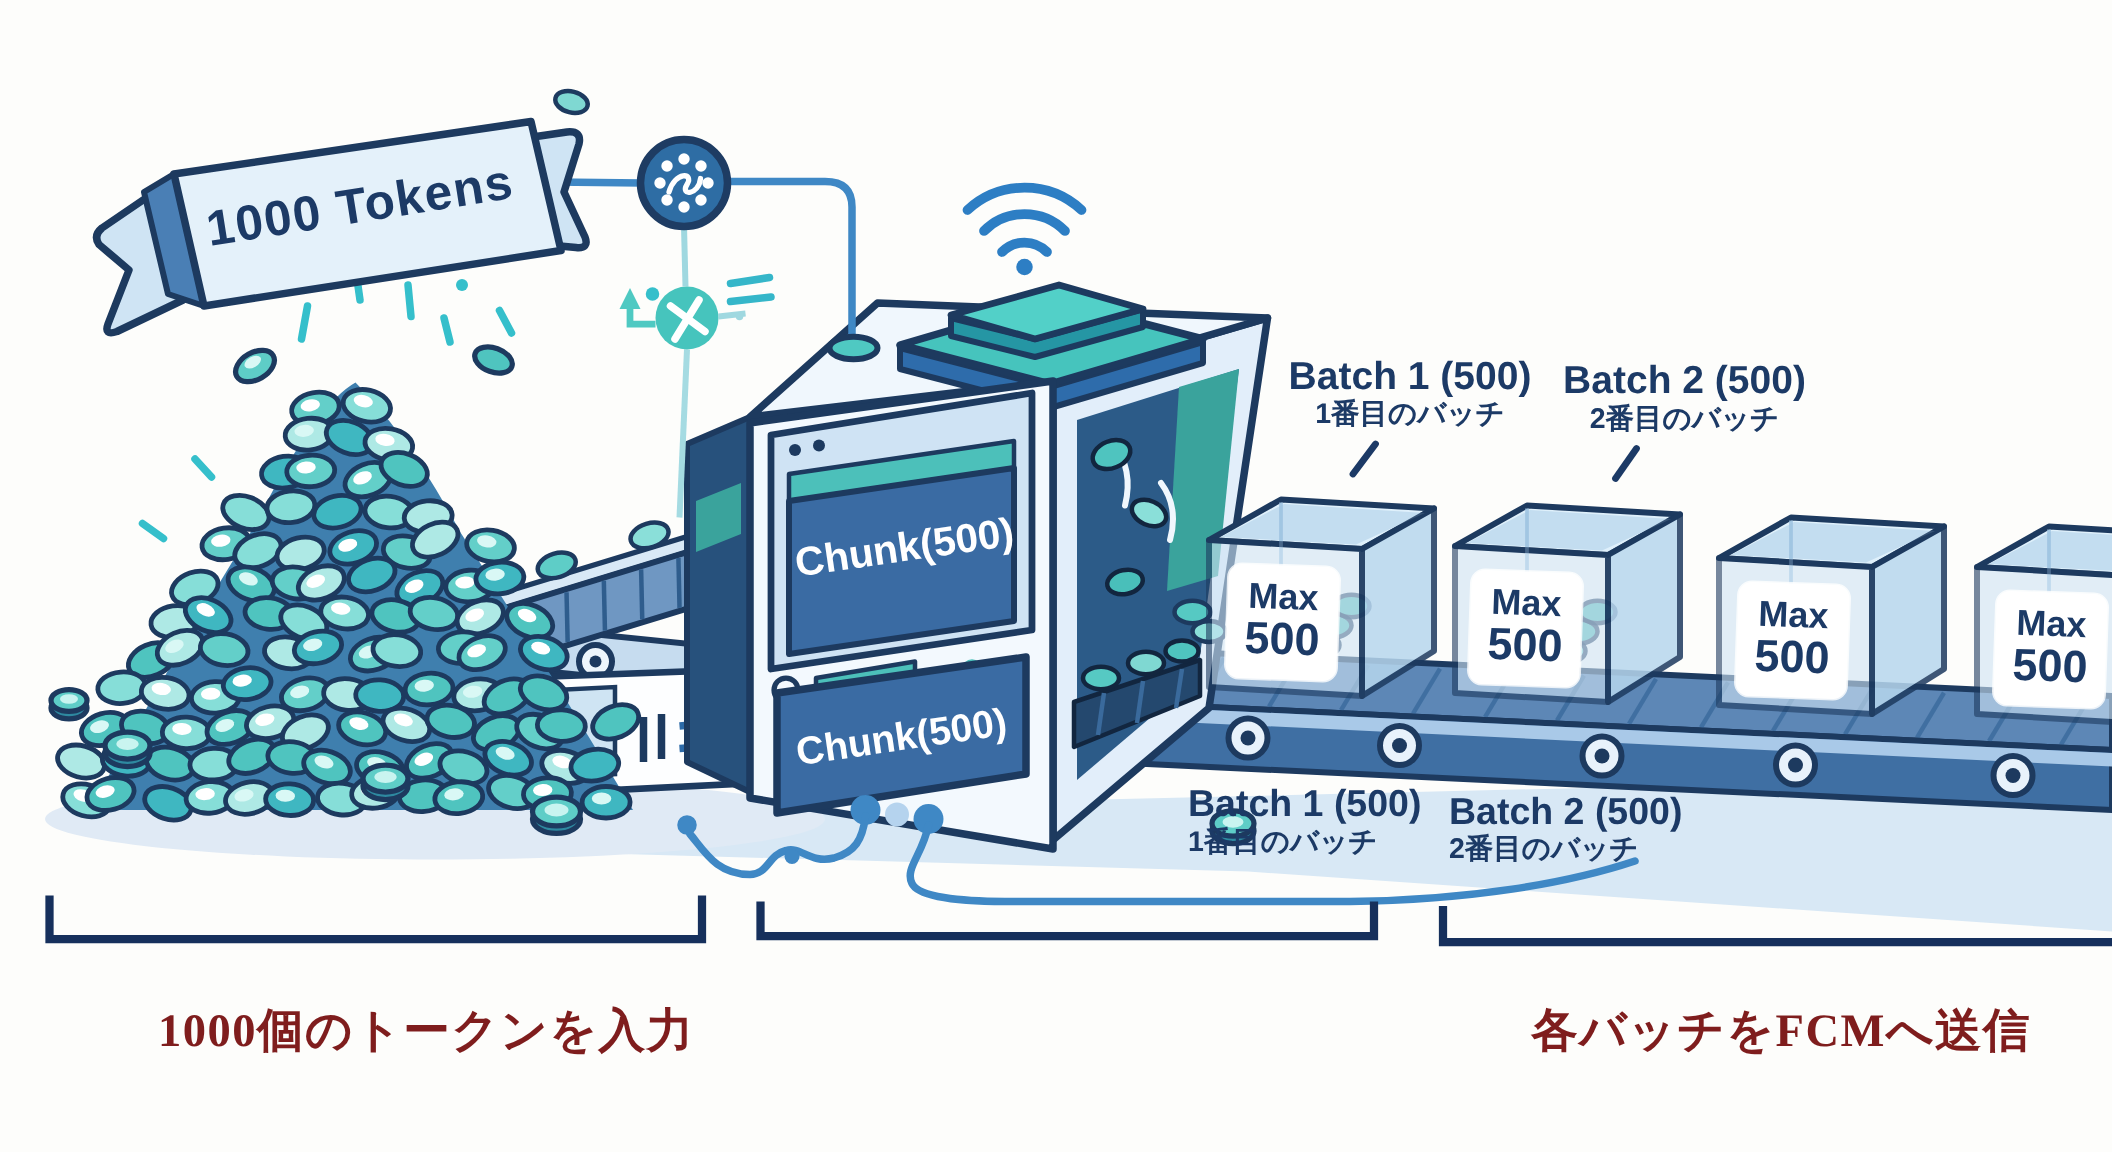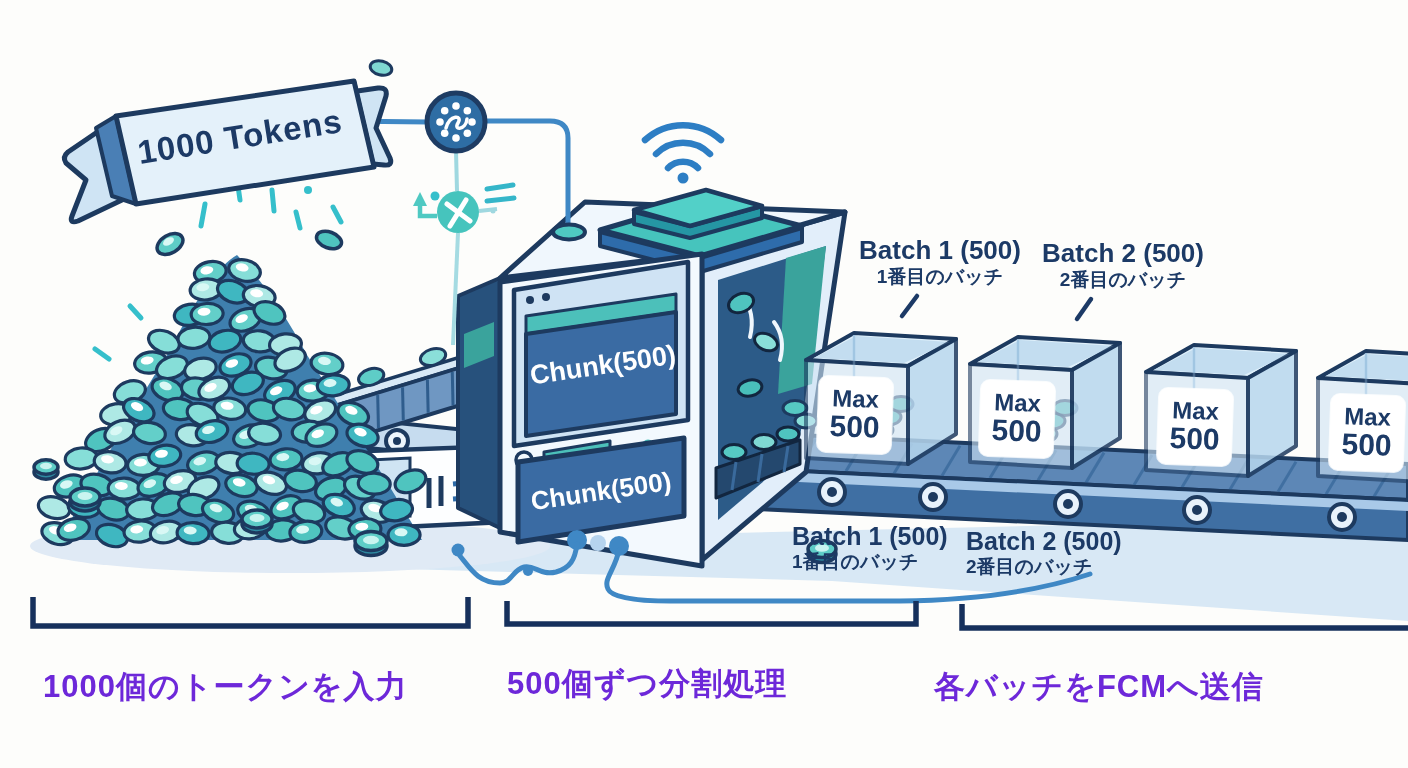--- a/index.html
+++ b/index.html
@@ -32,7 +32,7 @@
   .ml2{left:980px;top:381px;}
   .ml3{left:1158px;top:389px;}
   .ml4{left:1330px;top:395px;}
-  .caption{width:420px;text-align:left;font-size:31px;letter-spacing:1px;color:#6d28d9;}
+  .caption{width:420px;text-align:right;font-size:31px;letter-spacing:1px;color:#7f1d1d;font-family:Liberation Serif, serif;}
   .cap1{left:43px;top:666px;}
   .cap2{left:507px;top:663px;}
   .cap3{left:934px;top:666px;}

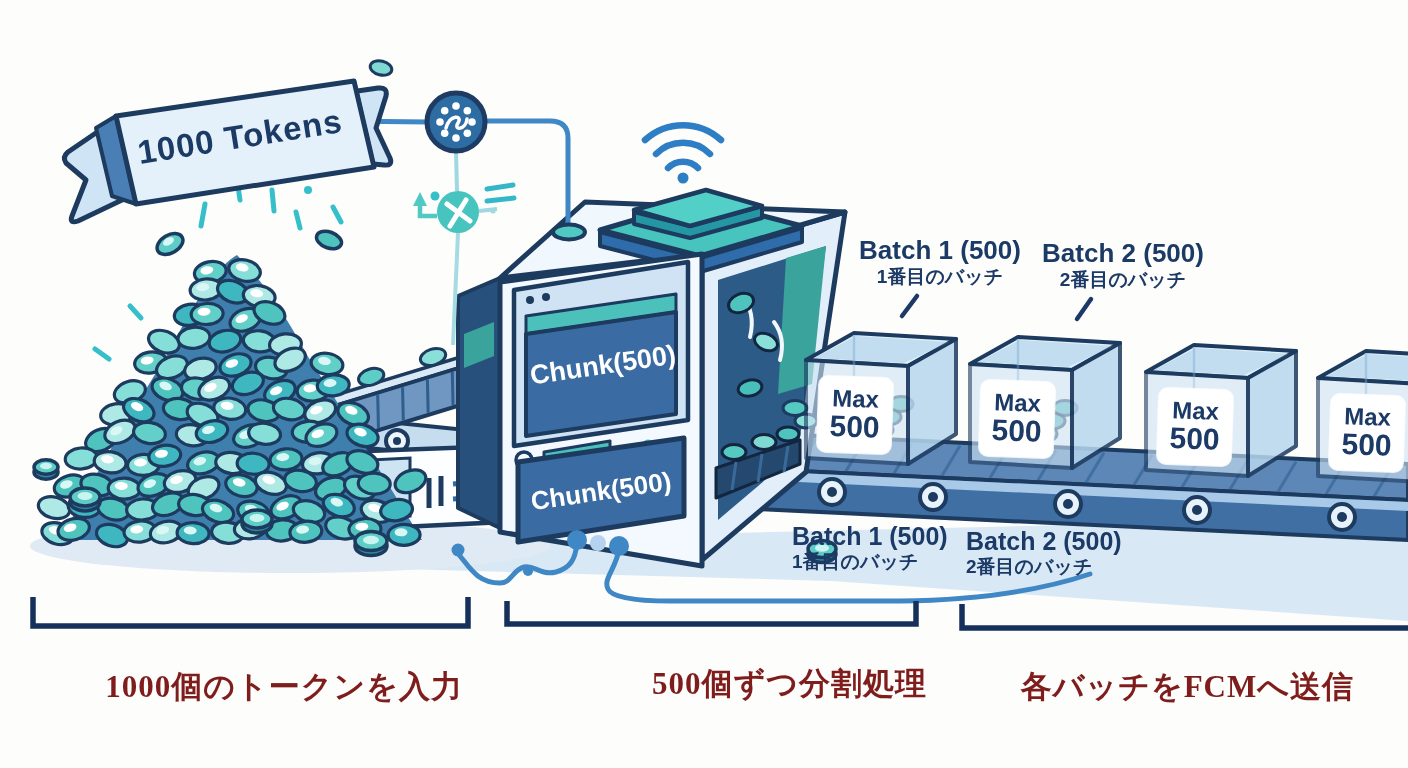--- a/index.html
+++ b/index.html
@@ -508,7 +508,6 @@
 </div>
 
 <div class="txt caption cap1">1000個のトークンを入力</div>
-<div class="txt caption cap2">500個ずつ分割処理</div>
 <div class="txt caption cap3">各バッチをFCMへ送信</div>
 </div>
 

